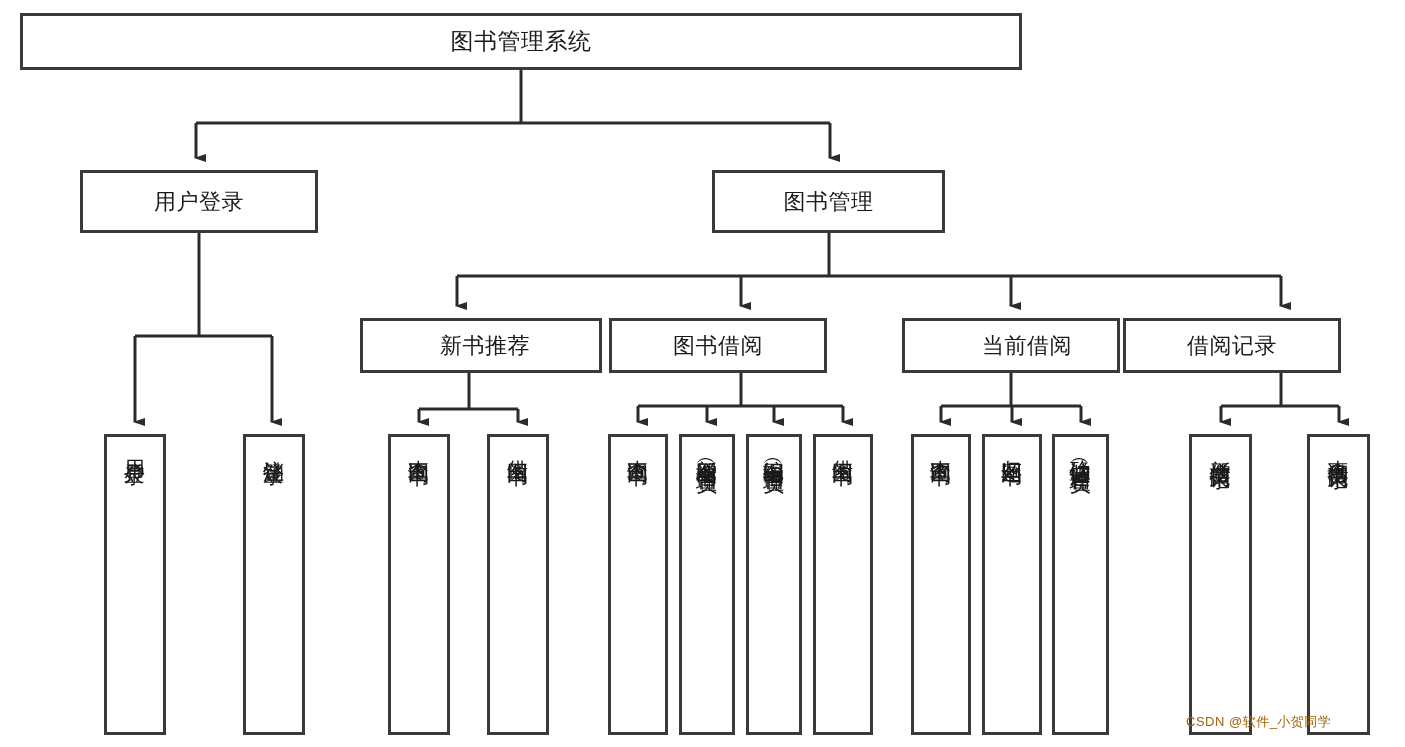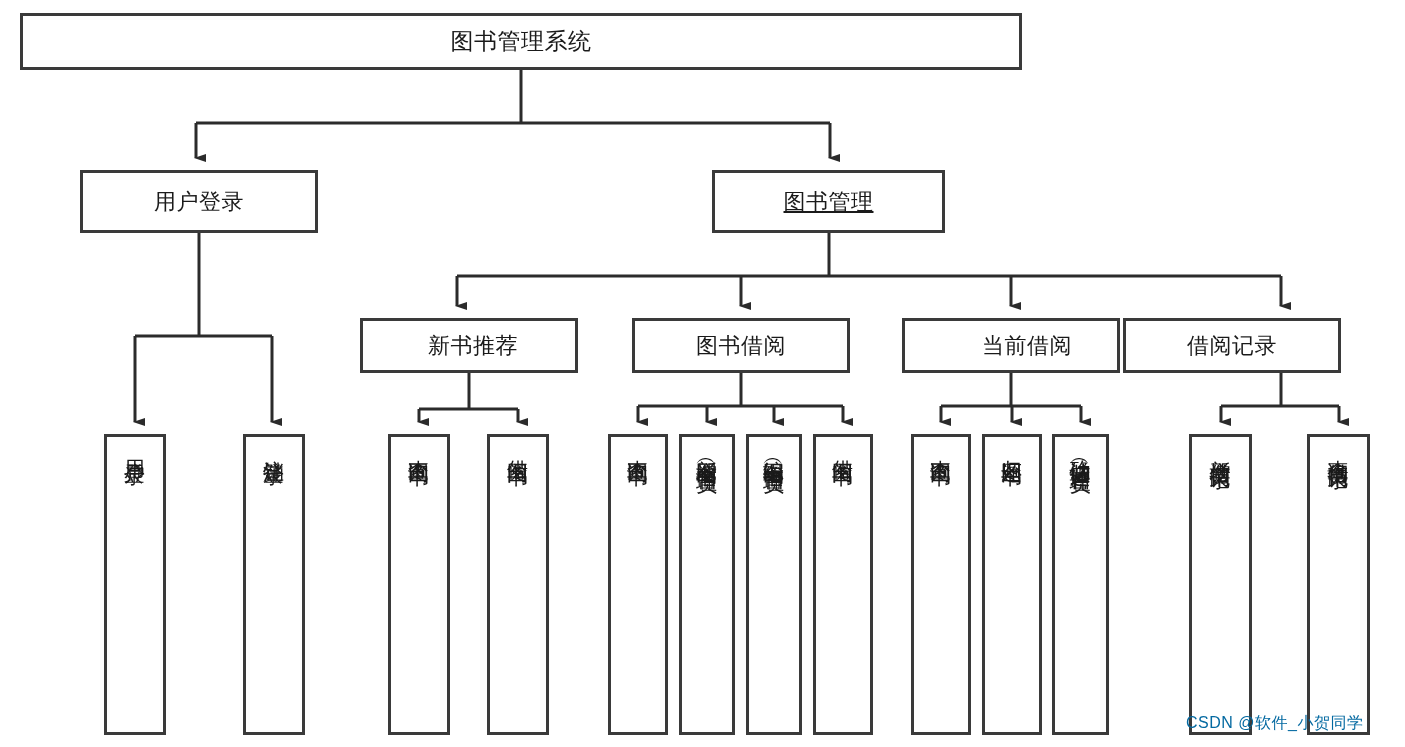--- a/index.html
+++ b/index.html
@@ -132,7 +132,7 @@
     <span class="node-label">用户登录</span>
   </div>
 
-  <div class="node horizontal" style="left:712px; top:170px; width:233px; height:63px;text-decoration:underline;">
+  <div class="node horizontal" style="left:712px; top:170px; width:233px; height:63px;">
     <span class="node-label">图书管理</span>
   </div>
 

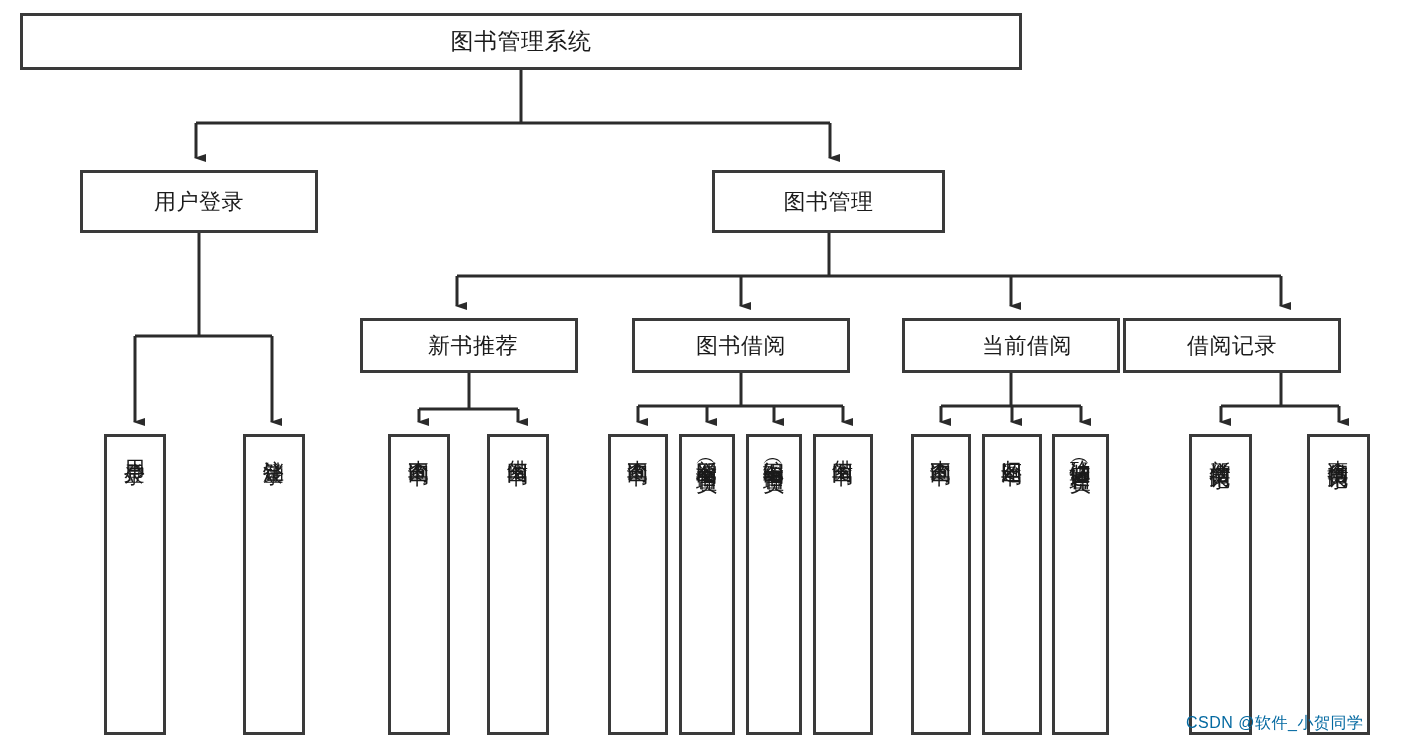--- a/index.html
+++ b/index.html
@@ -136,7 +136,7 @@
     <span class="node-label">图书管理</span>
   </div>
 
-  <div class="node horizontal" style="left:360px; top:318px; width:218px; height:55px;padding-left:8px;">
+  <div class="node horizontal" style="left:360px; top:318px; width:242px; height:55px;padding-left:8px;">
     <span class="node-label">新书推荐</span>
   </div>
 

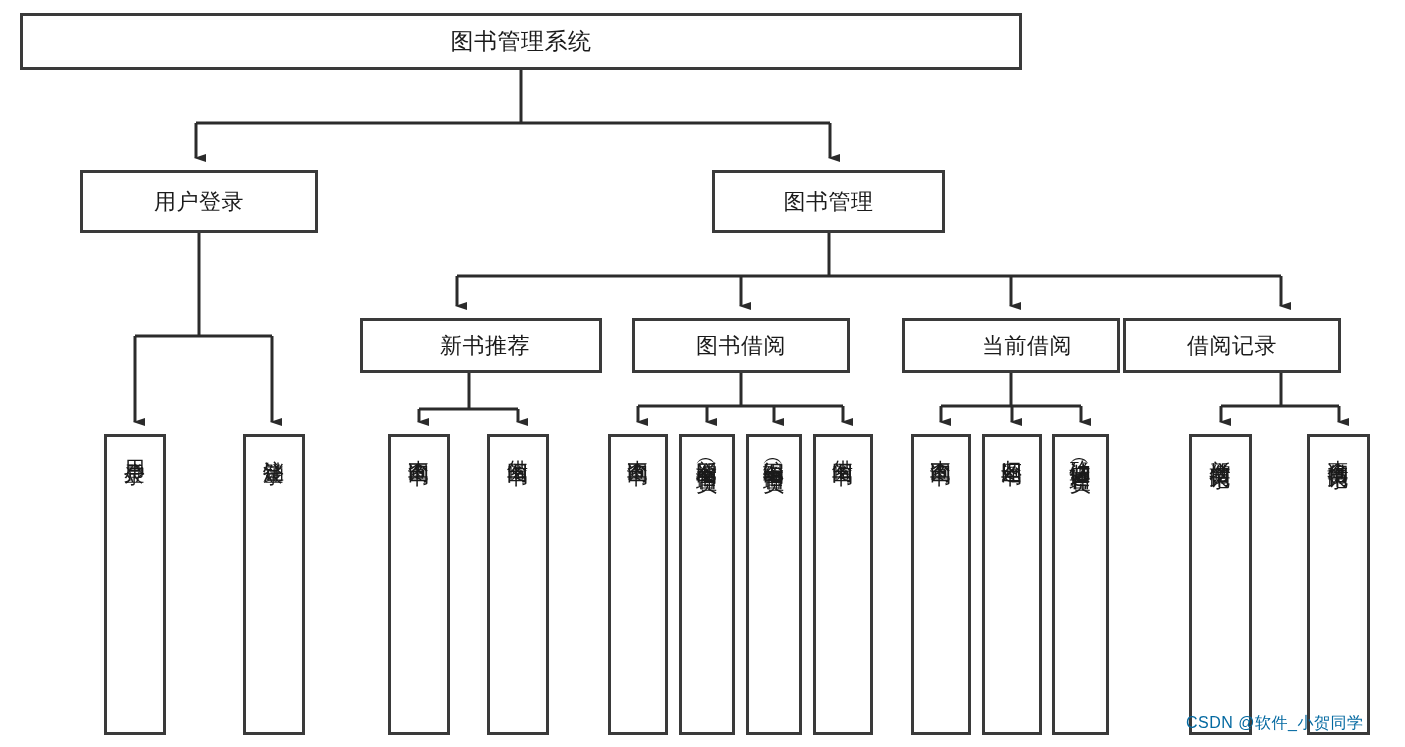--- a/index.html
+++ b/index.html
@@ -140,7 +140,7 @@
     <span class="node-label">新书推荐</span>
   </div>
 
-  <div class="node horizontal" style="left:632px; top:318px; width:218px; height:55px;">
+  <div class="node horizontal" style="left:609px; top:318px; width:218px; height:55px;">
     <span class="node-label">图书借阅</span>
   </div>
 

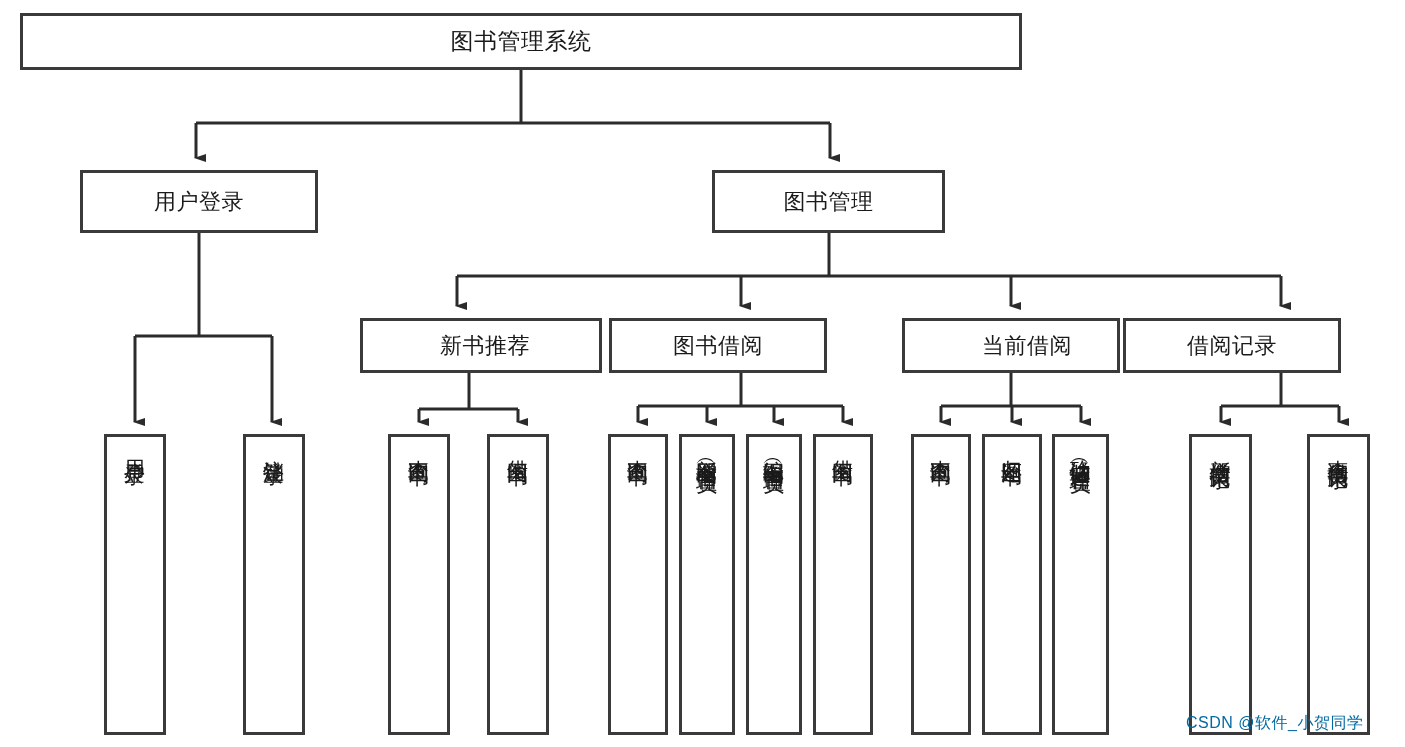--- a/index.html
+++ b/index.html
@@ -63,8 +63,8 @@
     position: absolute;
     left: 1186px;
     top: 713px;
-    font-size: 16px;
-    color: #0369a1;
+    font-size: 13px;
+    color: #a16207;
     white-space: nowrap;
     letter-spacing: 0.5px;
   }

